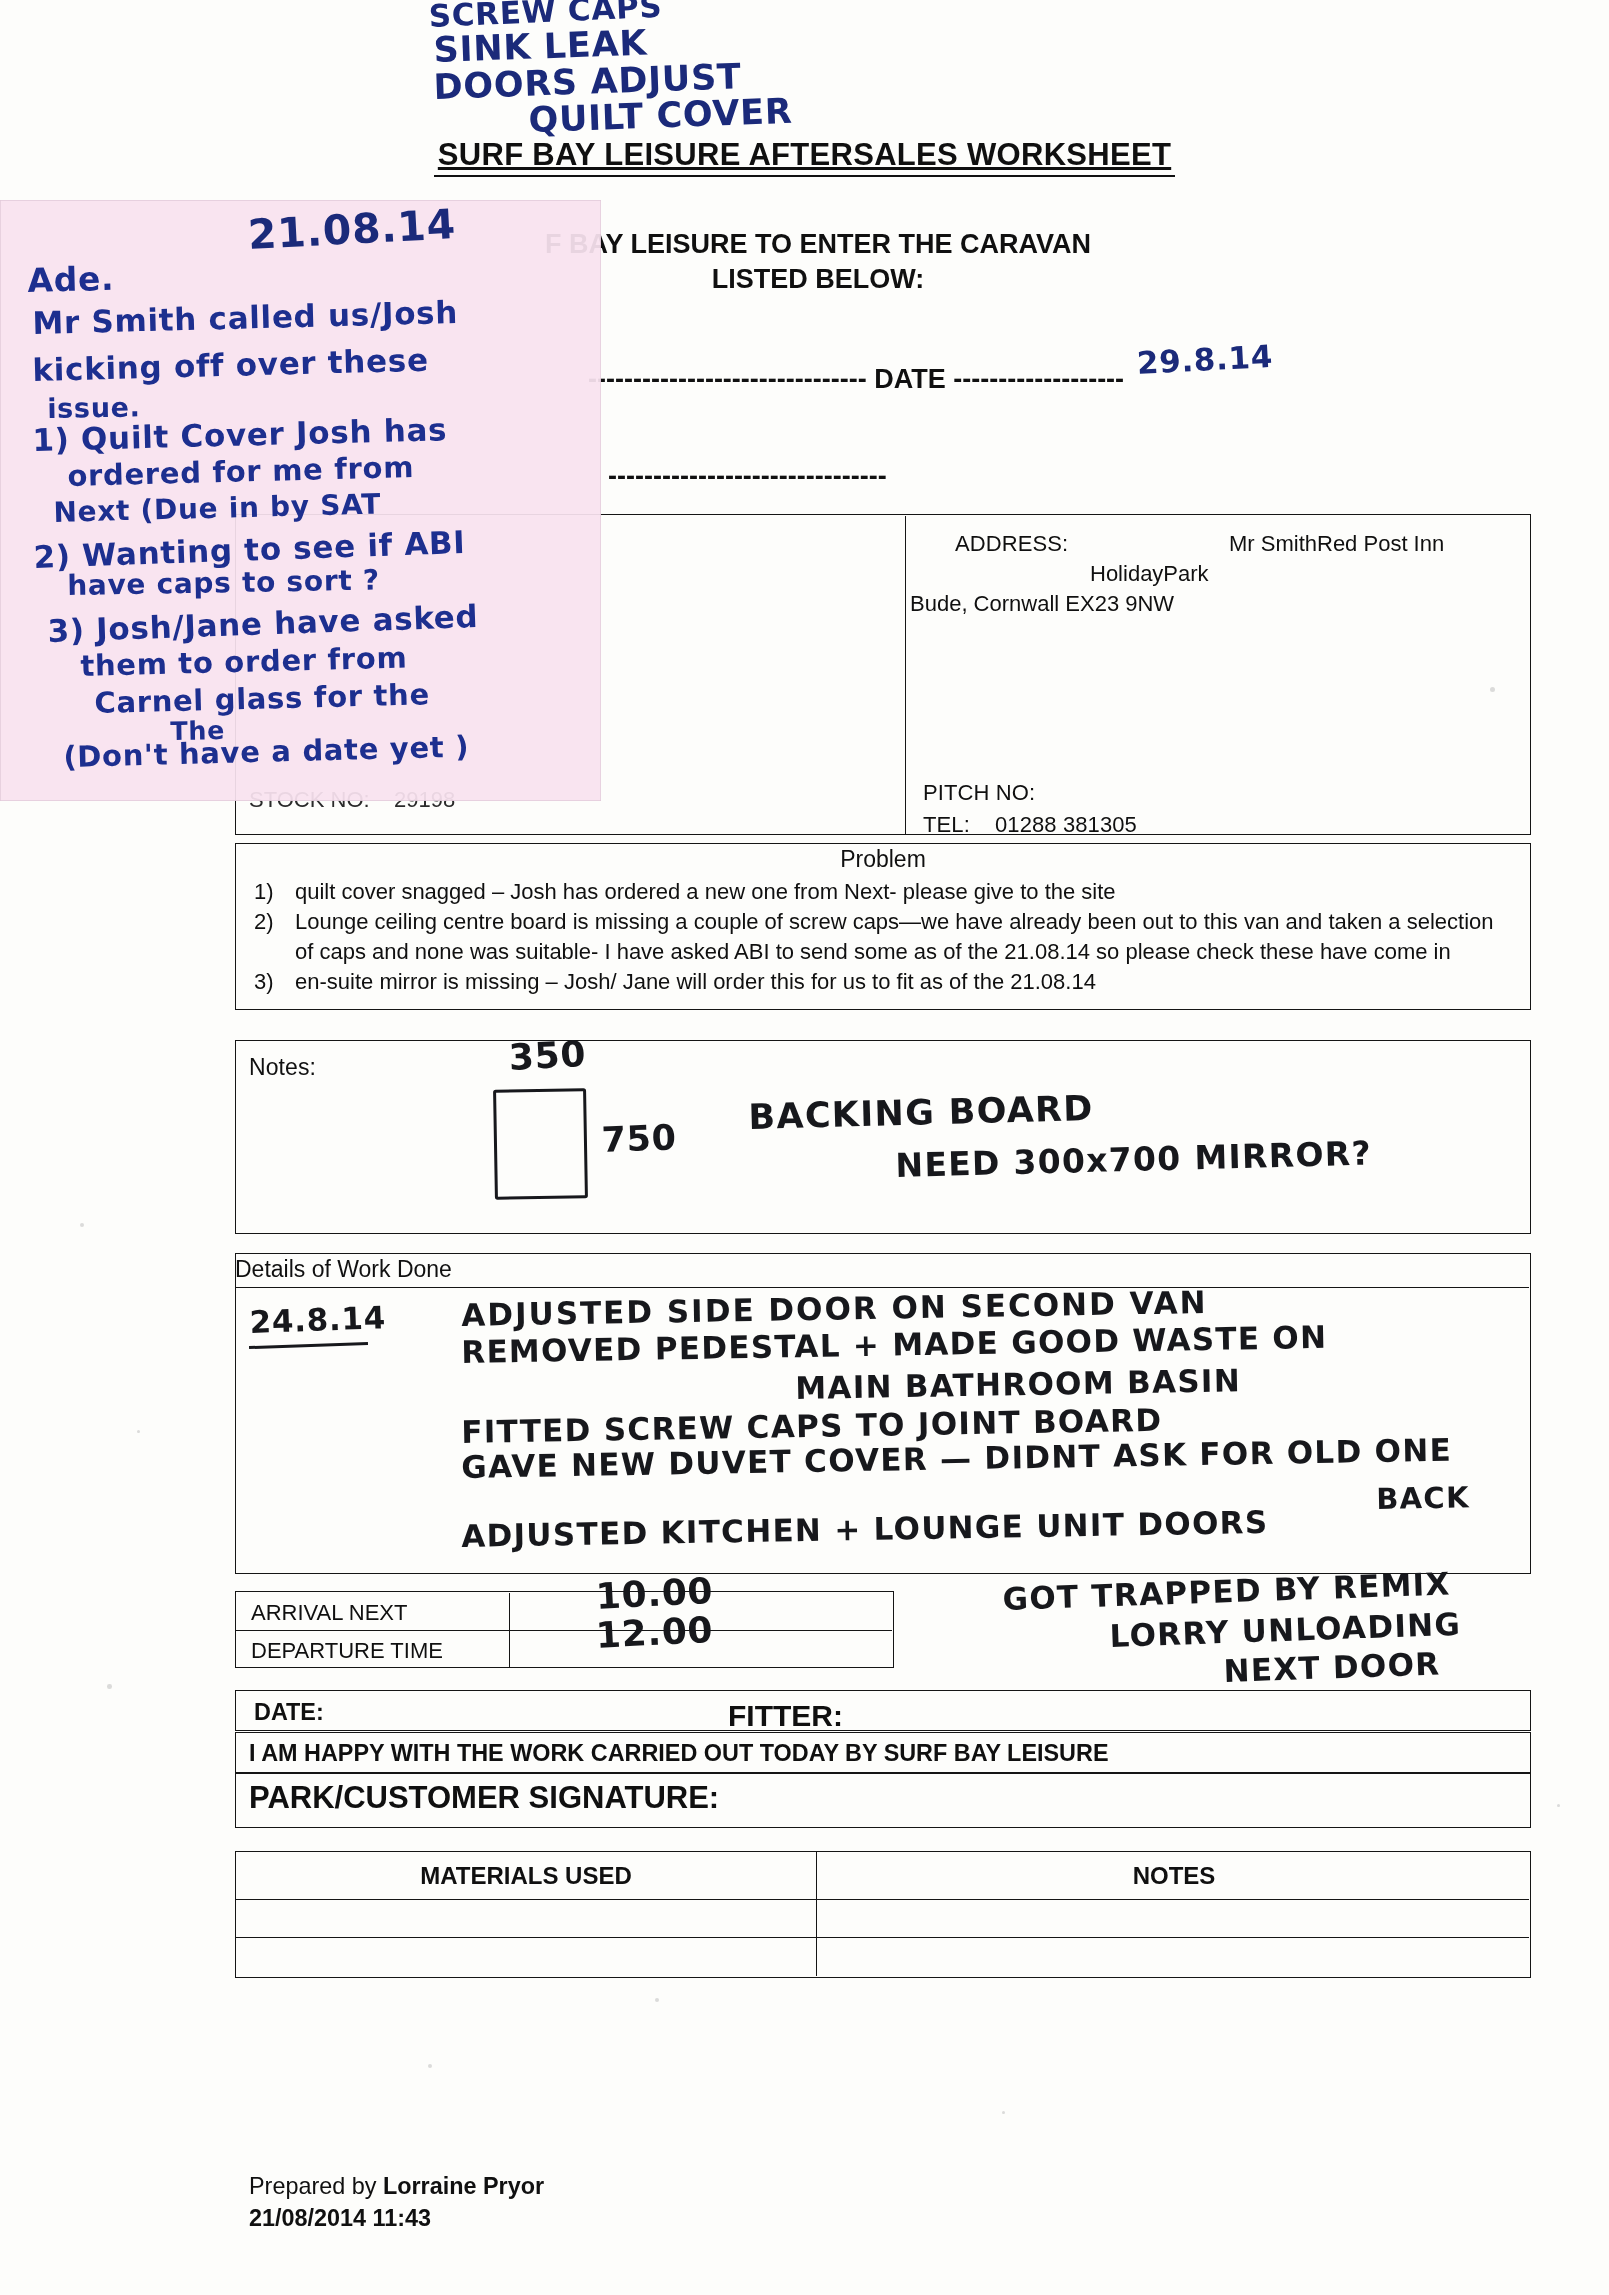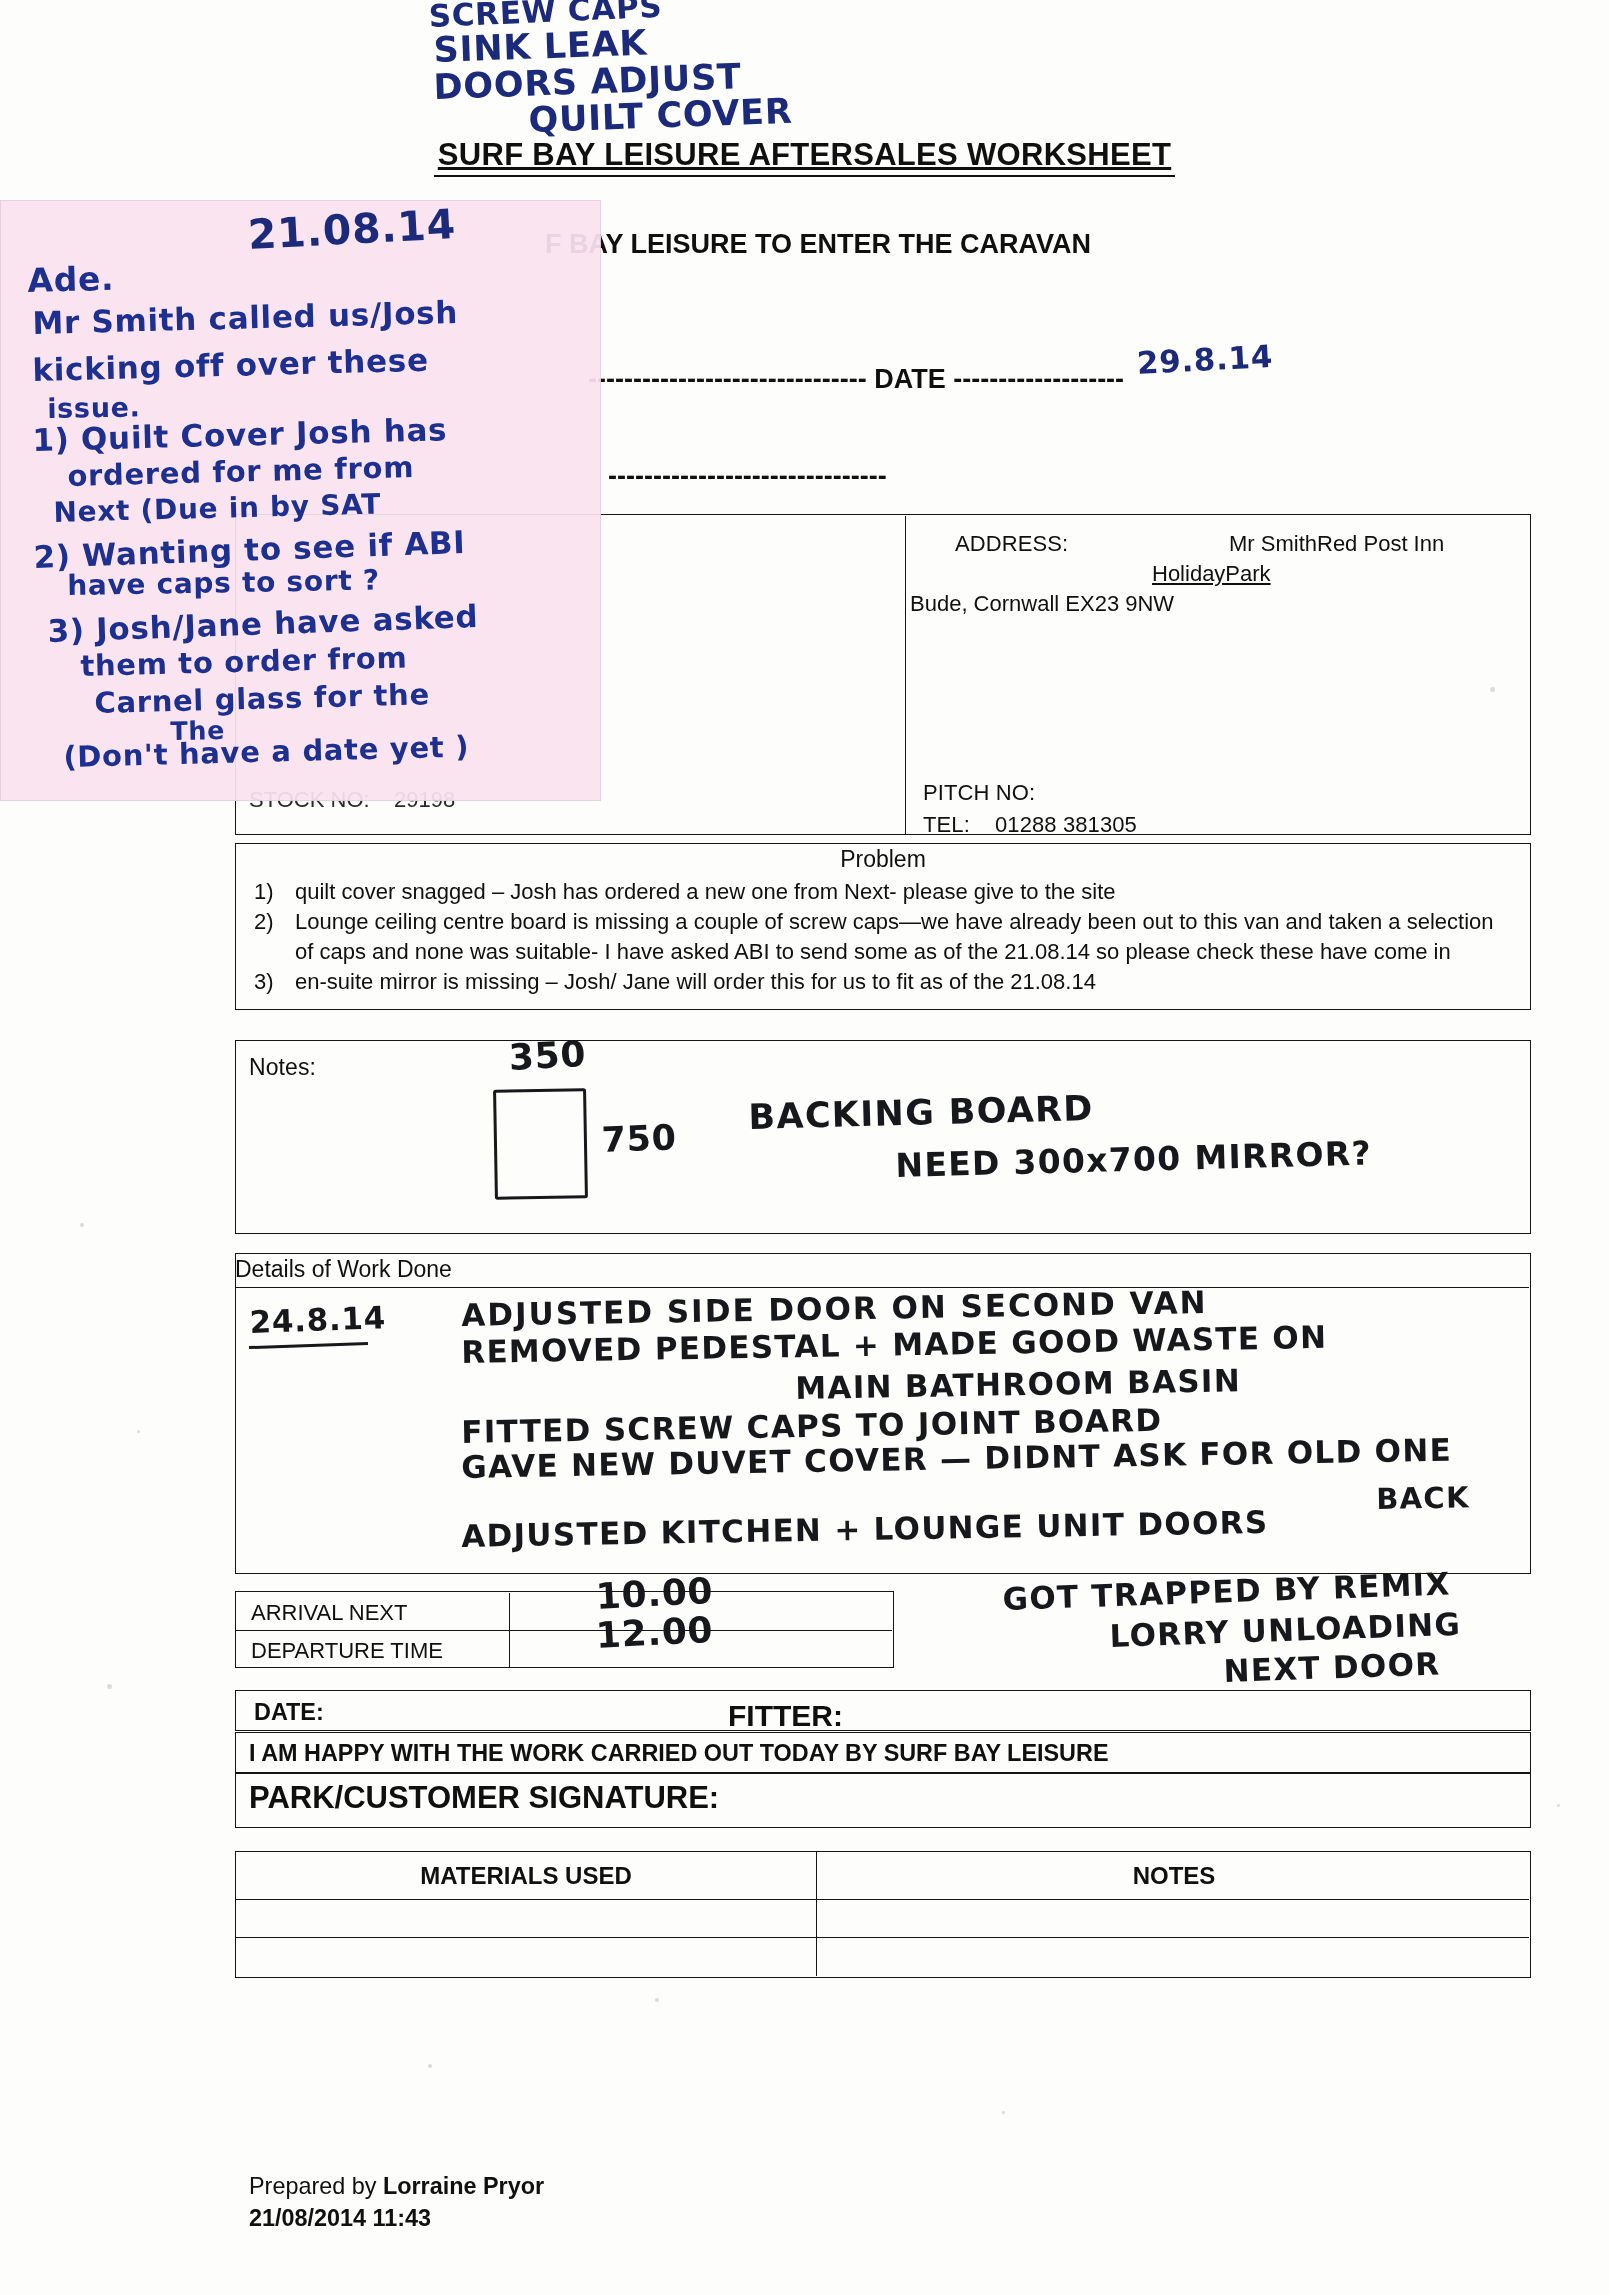--- a/index.html
+++ b/index.html
@@ -281,6 +281,7 @@
 
   <div class="printed permission">
     <div>F BAY LEISURE TO ENTER THE CARAVAN</div>
+    <div>LISTED BELOW:</div>
   </div>
 
   <div class="printed dateline">

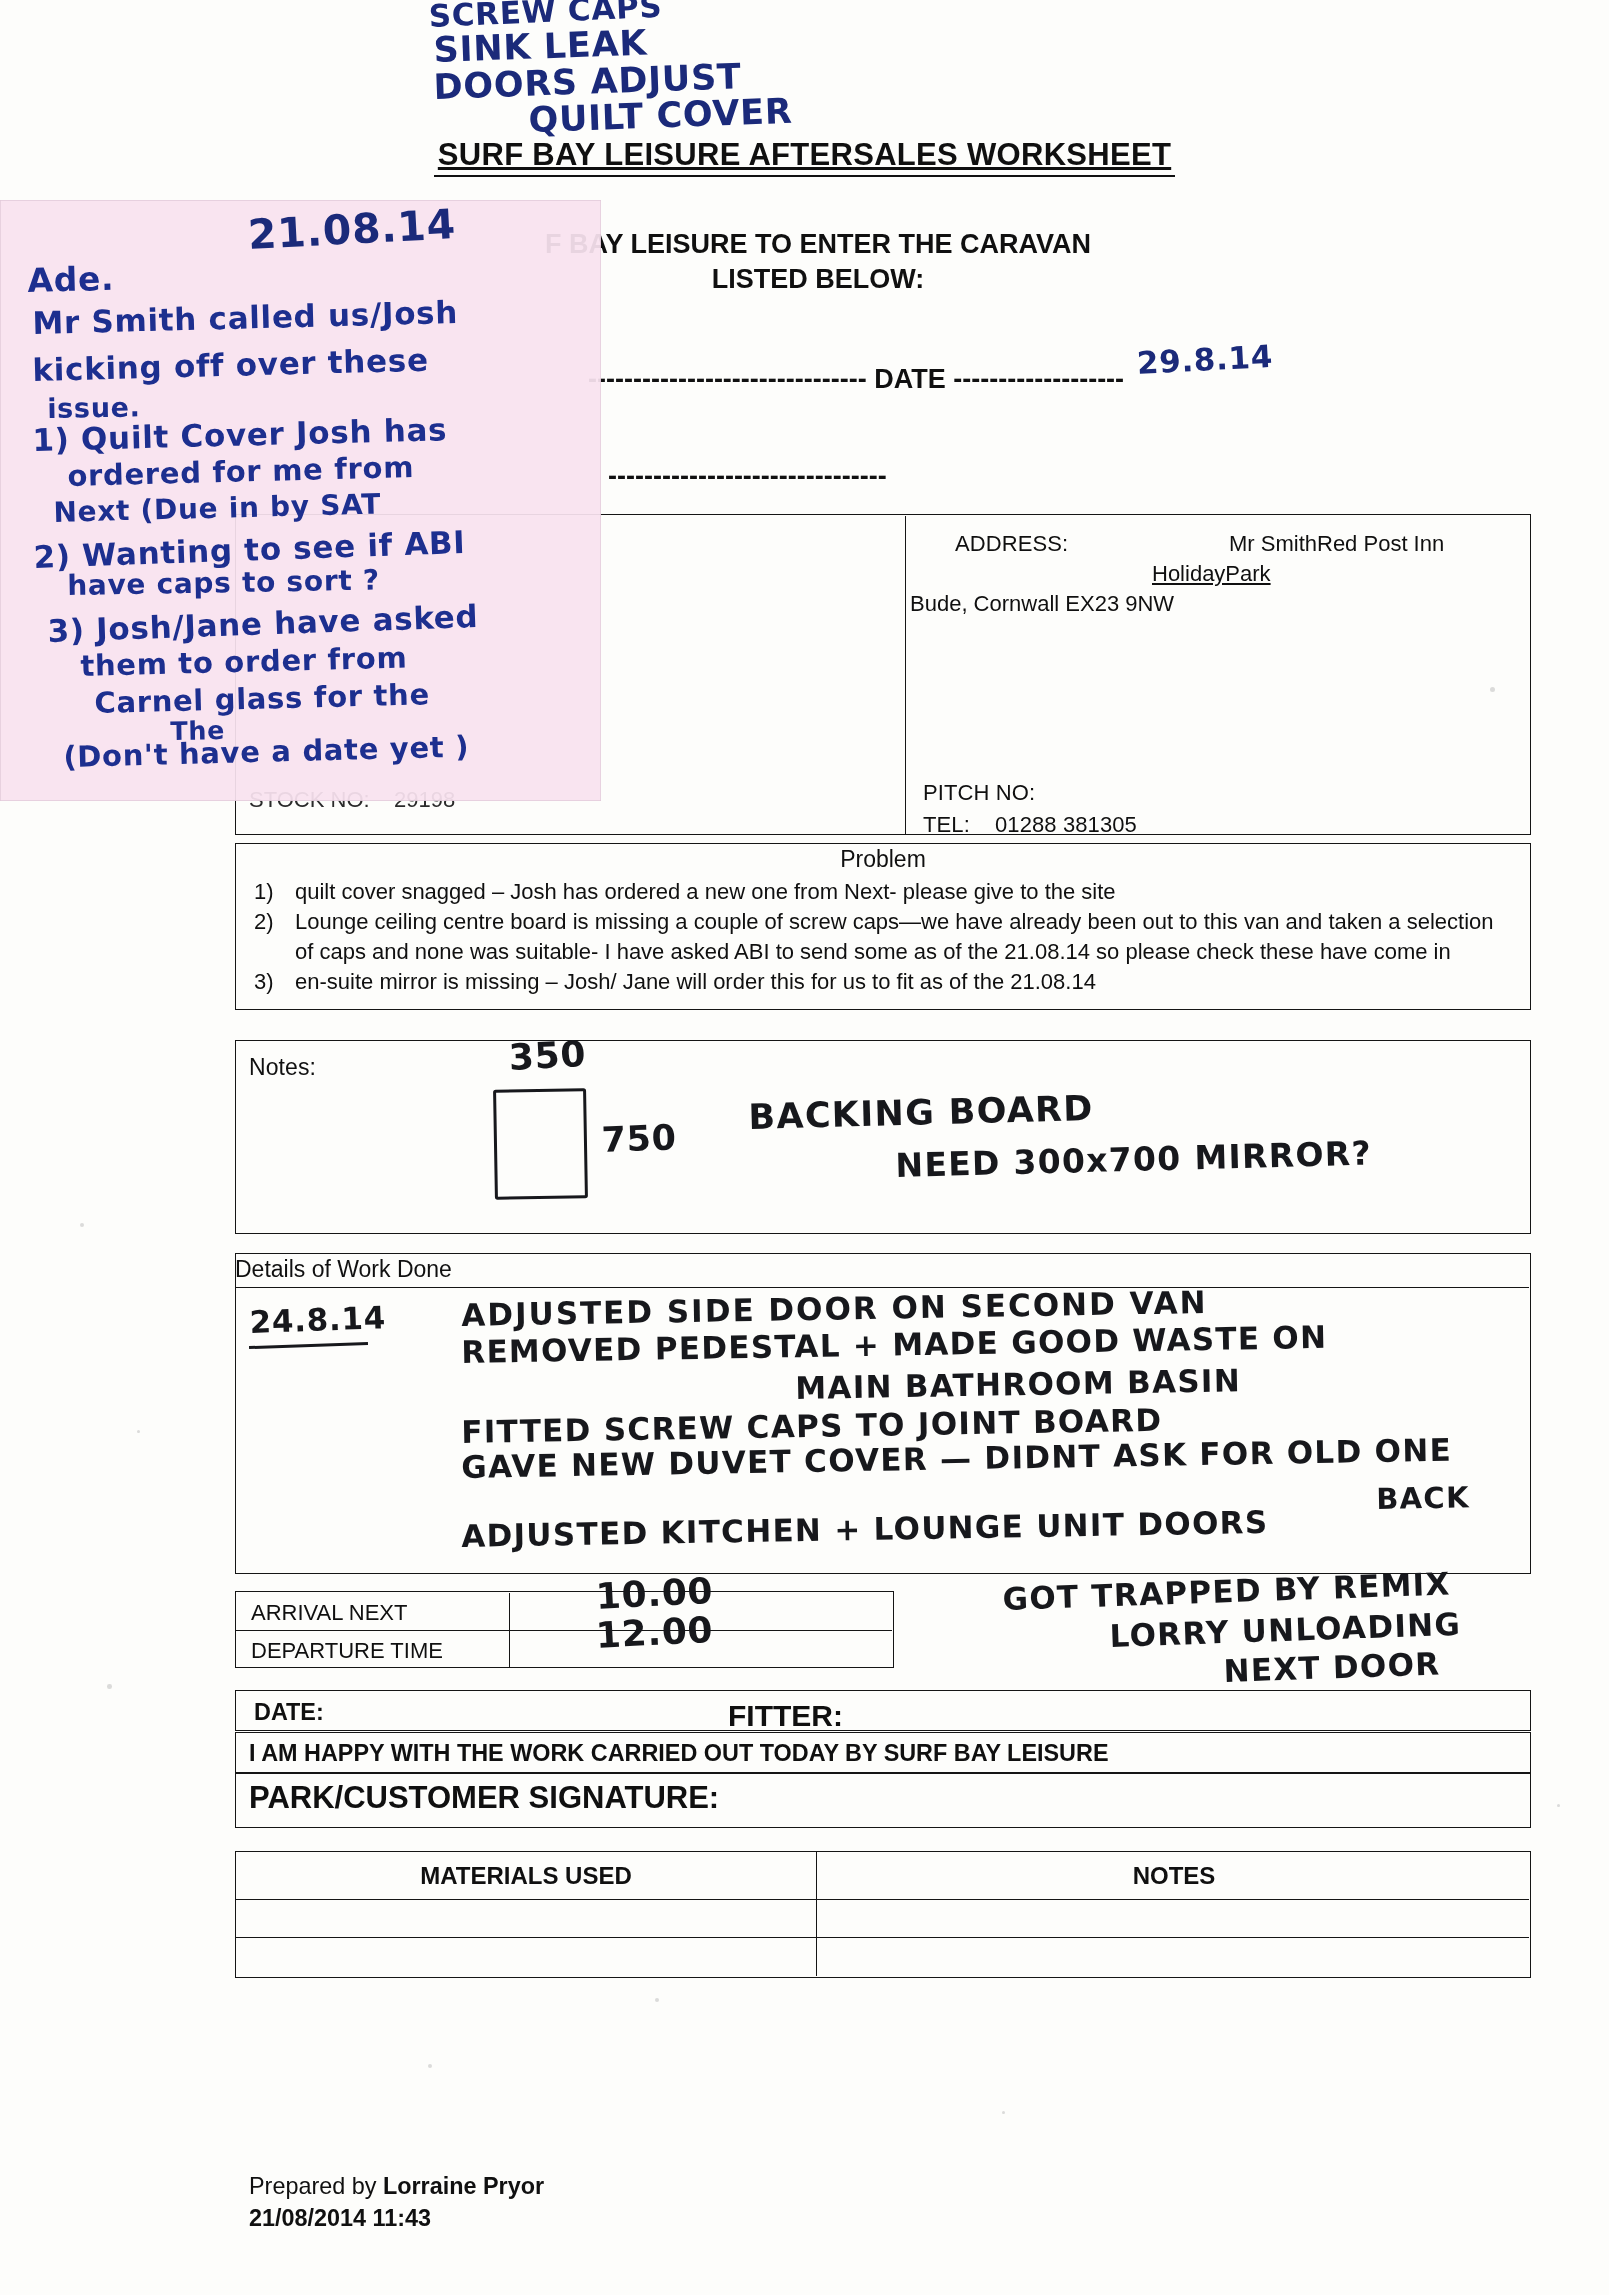--- a/index.html
+++ b/index.html
@@ -304,7 +304,7 @@
 
   <div class="printed lbl" style="left:955px;top:531px;">ADDRESS:</div>
   <div class="printed addr-val" style="left:1229px;top:531px;">Mr SmithRed Post Inn</div>
-  <div class="printed addr-val" style="left:1152px;top:561px;text-decoration:underline;">HolidayPark</div>
+  <div class="printed addr-val" style="left:1090px;top:561px;">HolidayPark</div>
   <div class="printed addr-val" style="left:910px;top:591px;">Bude, Cornwall EX23 9NW</div>
 
   <div class="printed lbl" style="left:923px;top:780px;">PITCH NO:</div>

